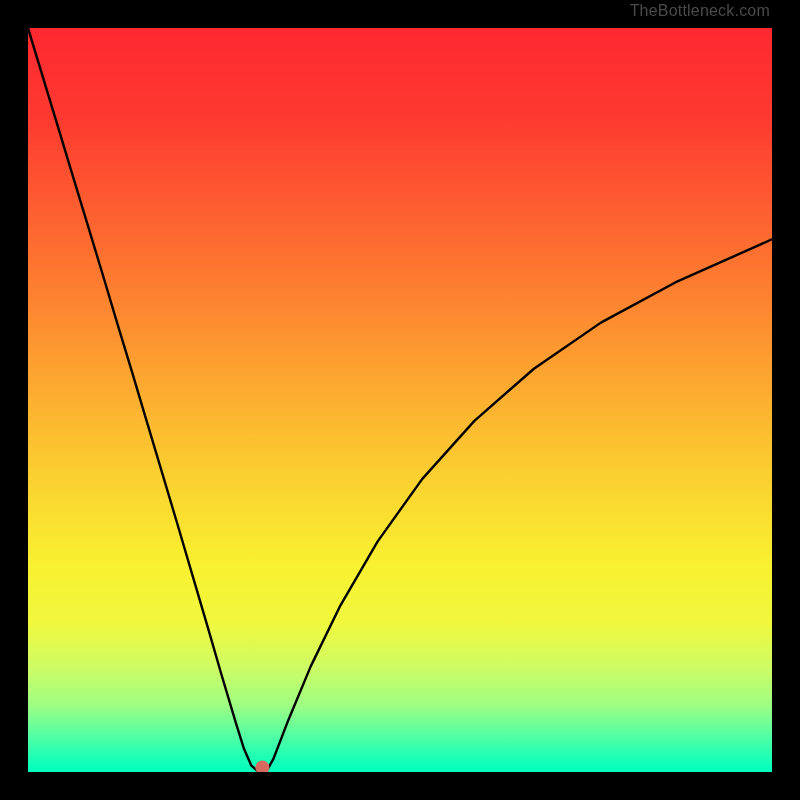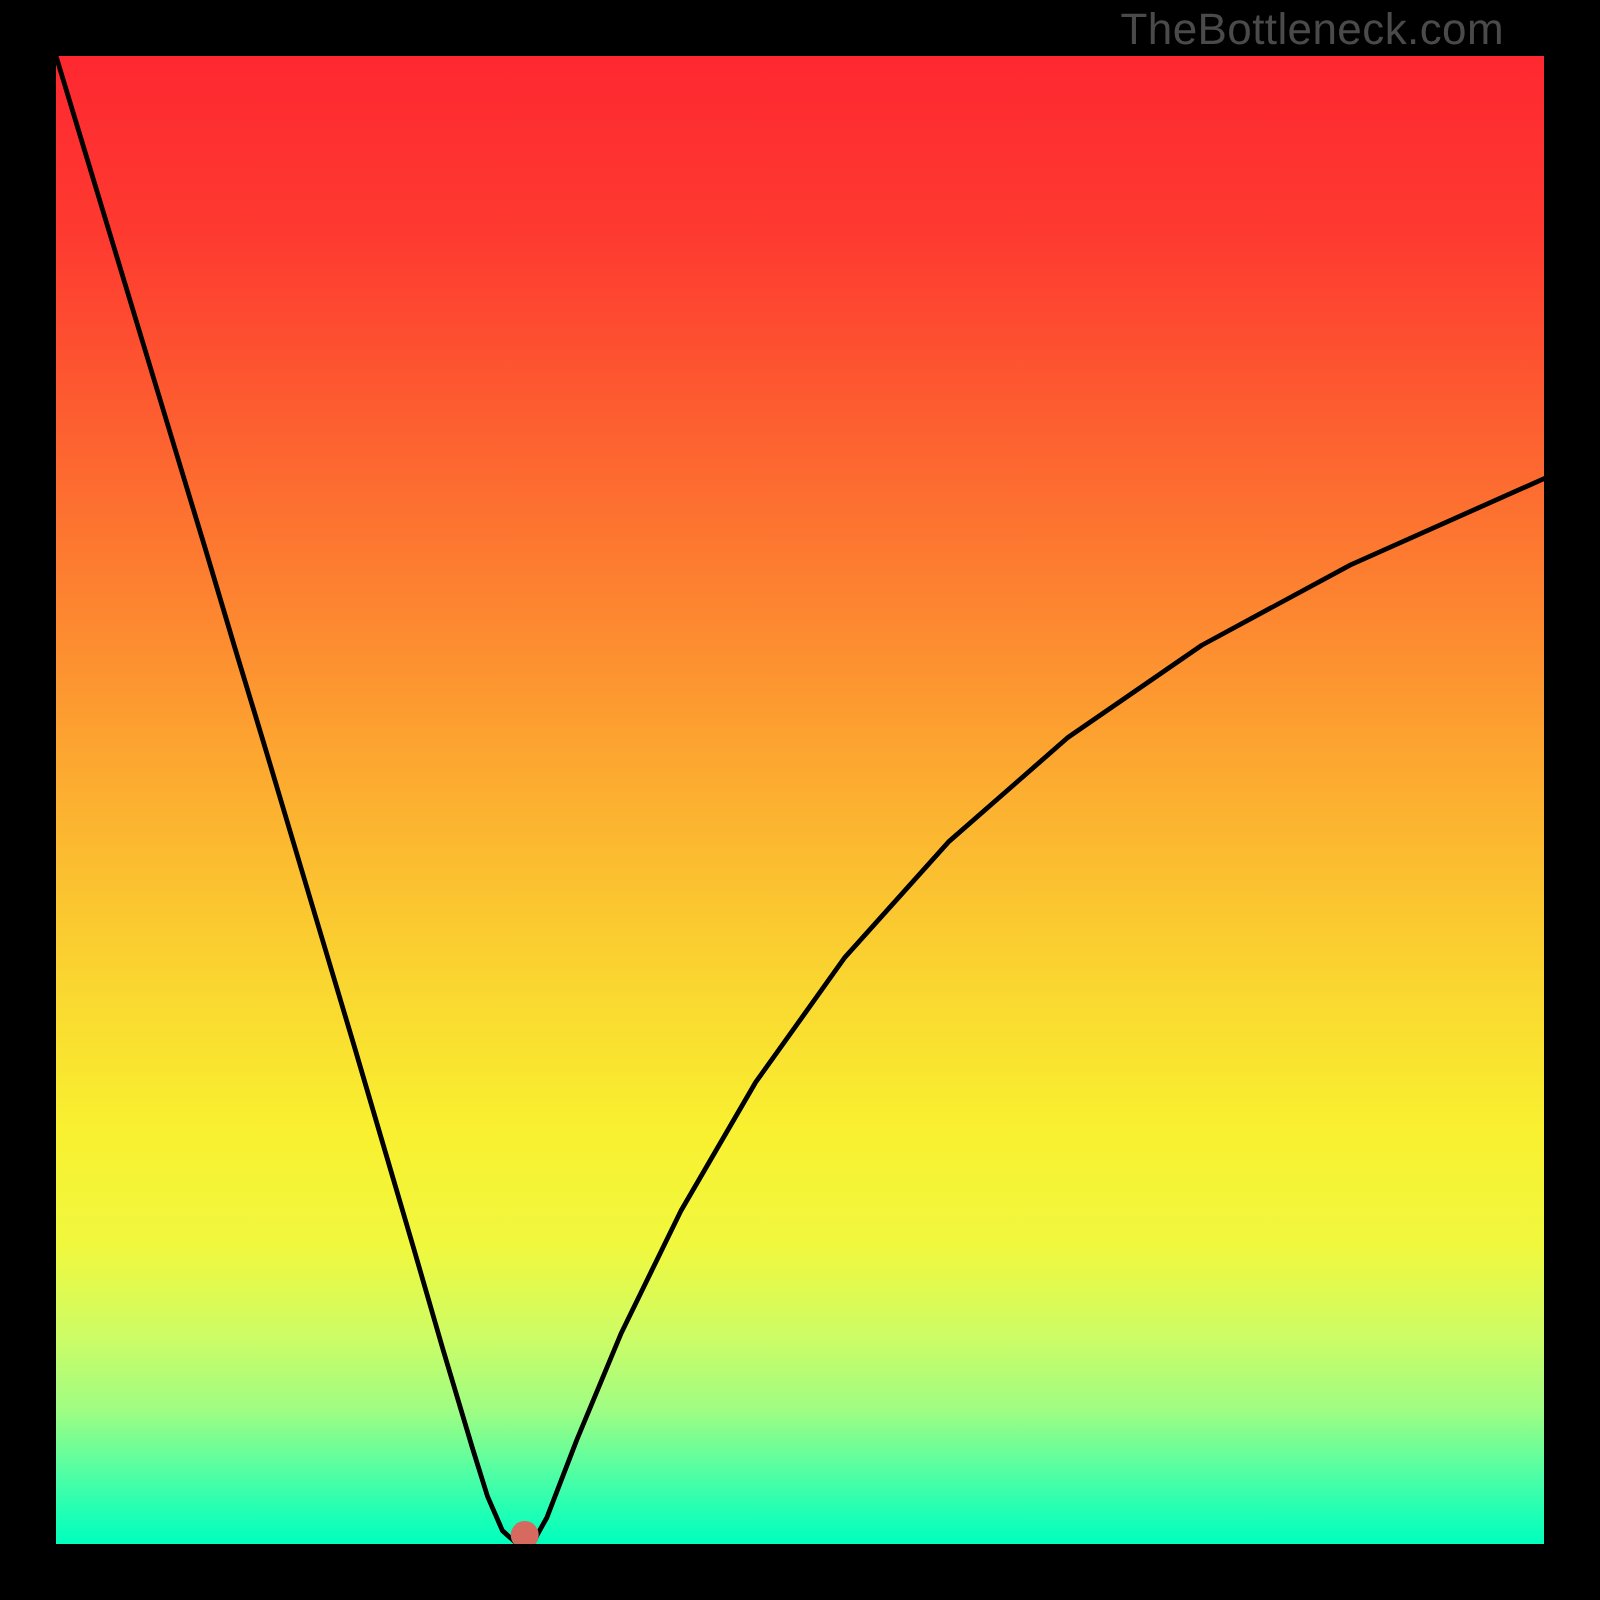--- a/index.html
+++ b/index.html
@@ -29,9 +29,9 @@
   .watermark {
     position: absolute;
     top: 2px;
-    right: 48px;
+    right: 30px;
     color: #4a4a4a;
-    font-size: 22px;
+    font-size: 16px;
     font-weight: 500;
     letter-spacing: 0.2px;
   }

